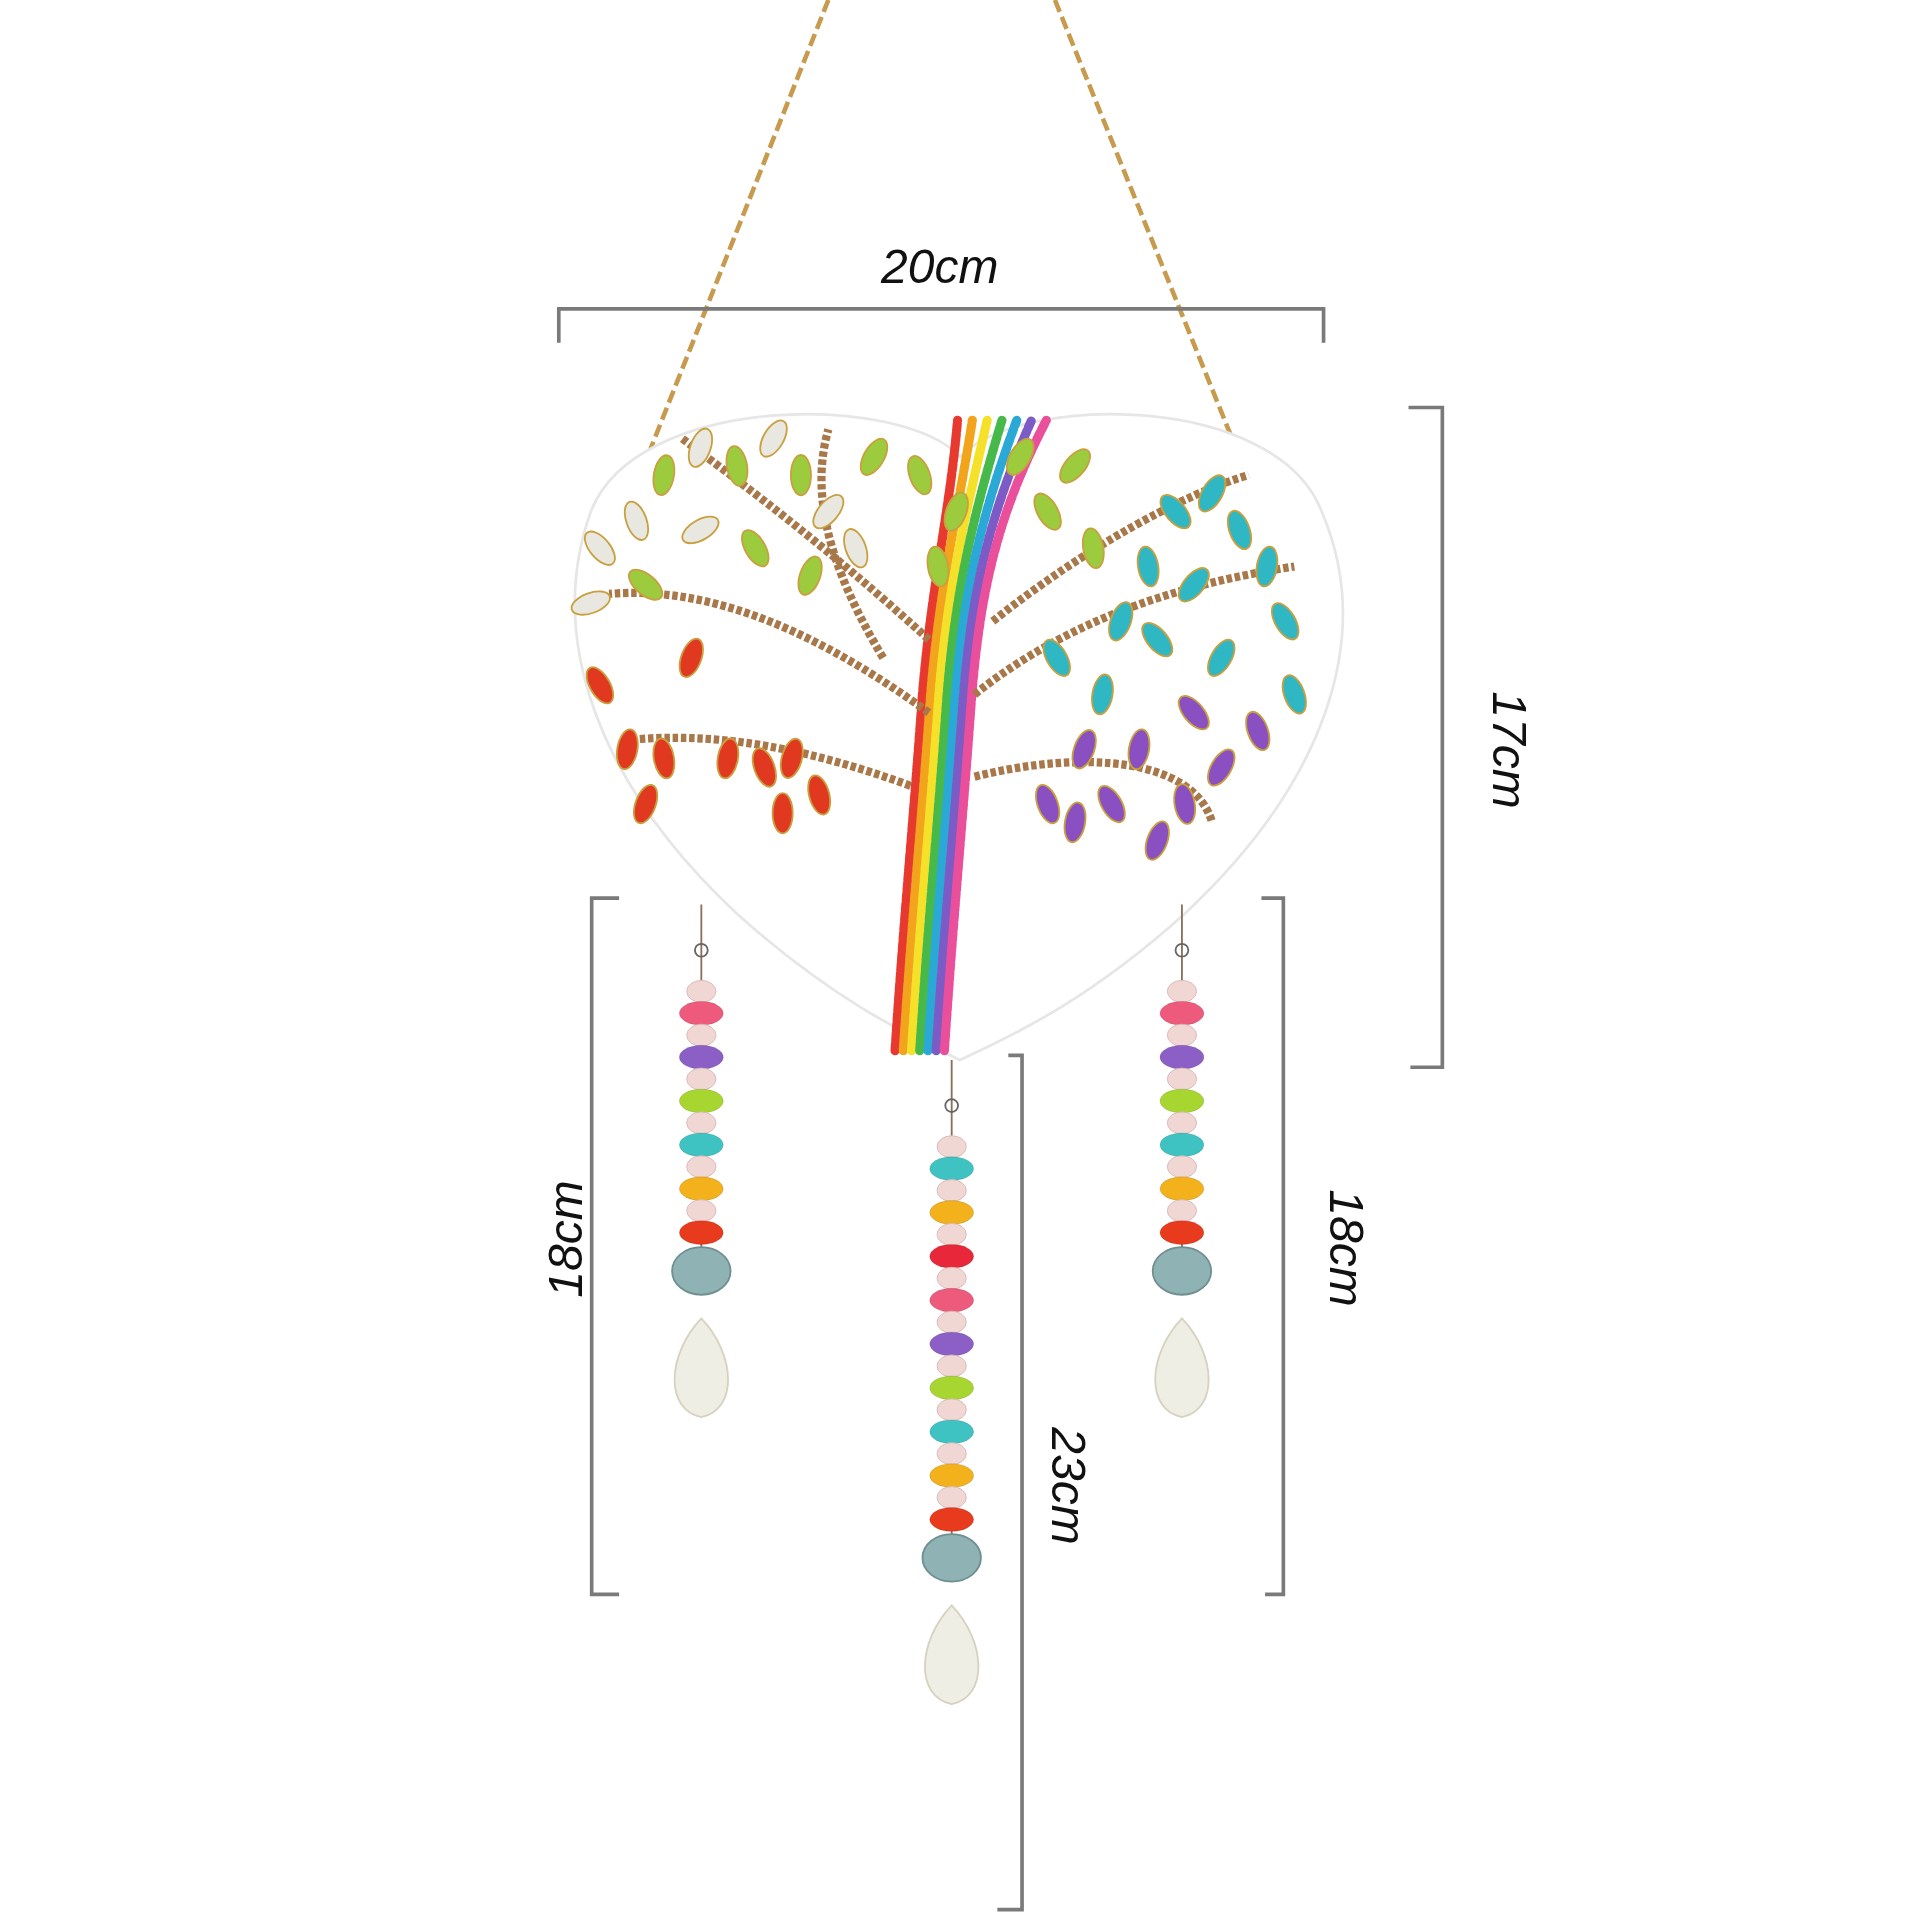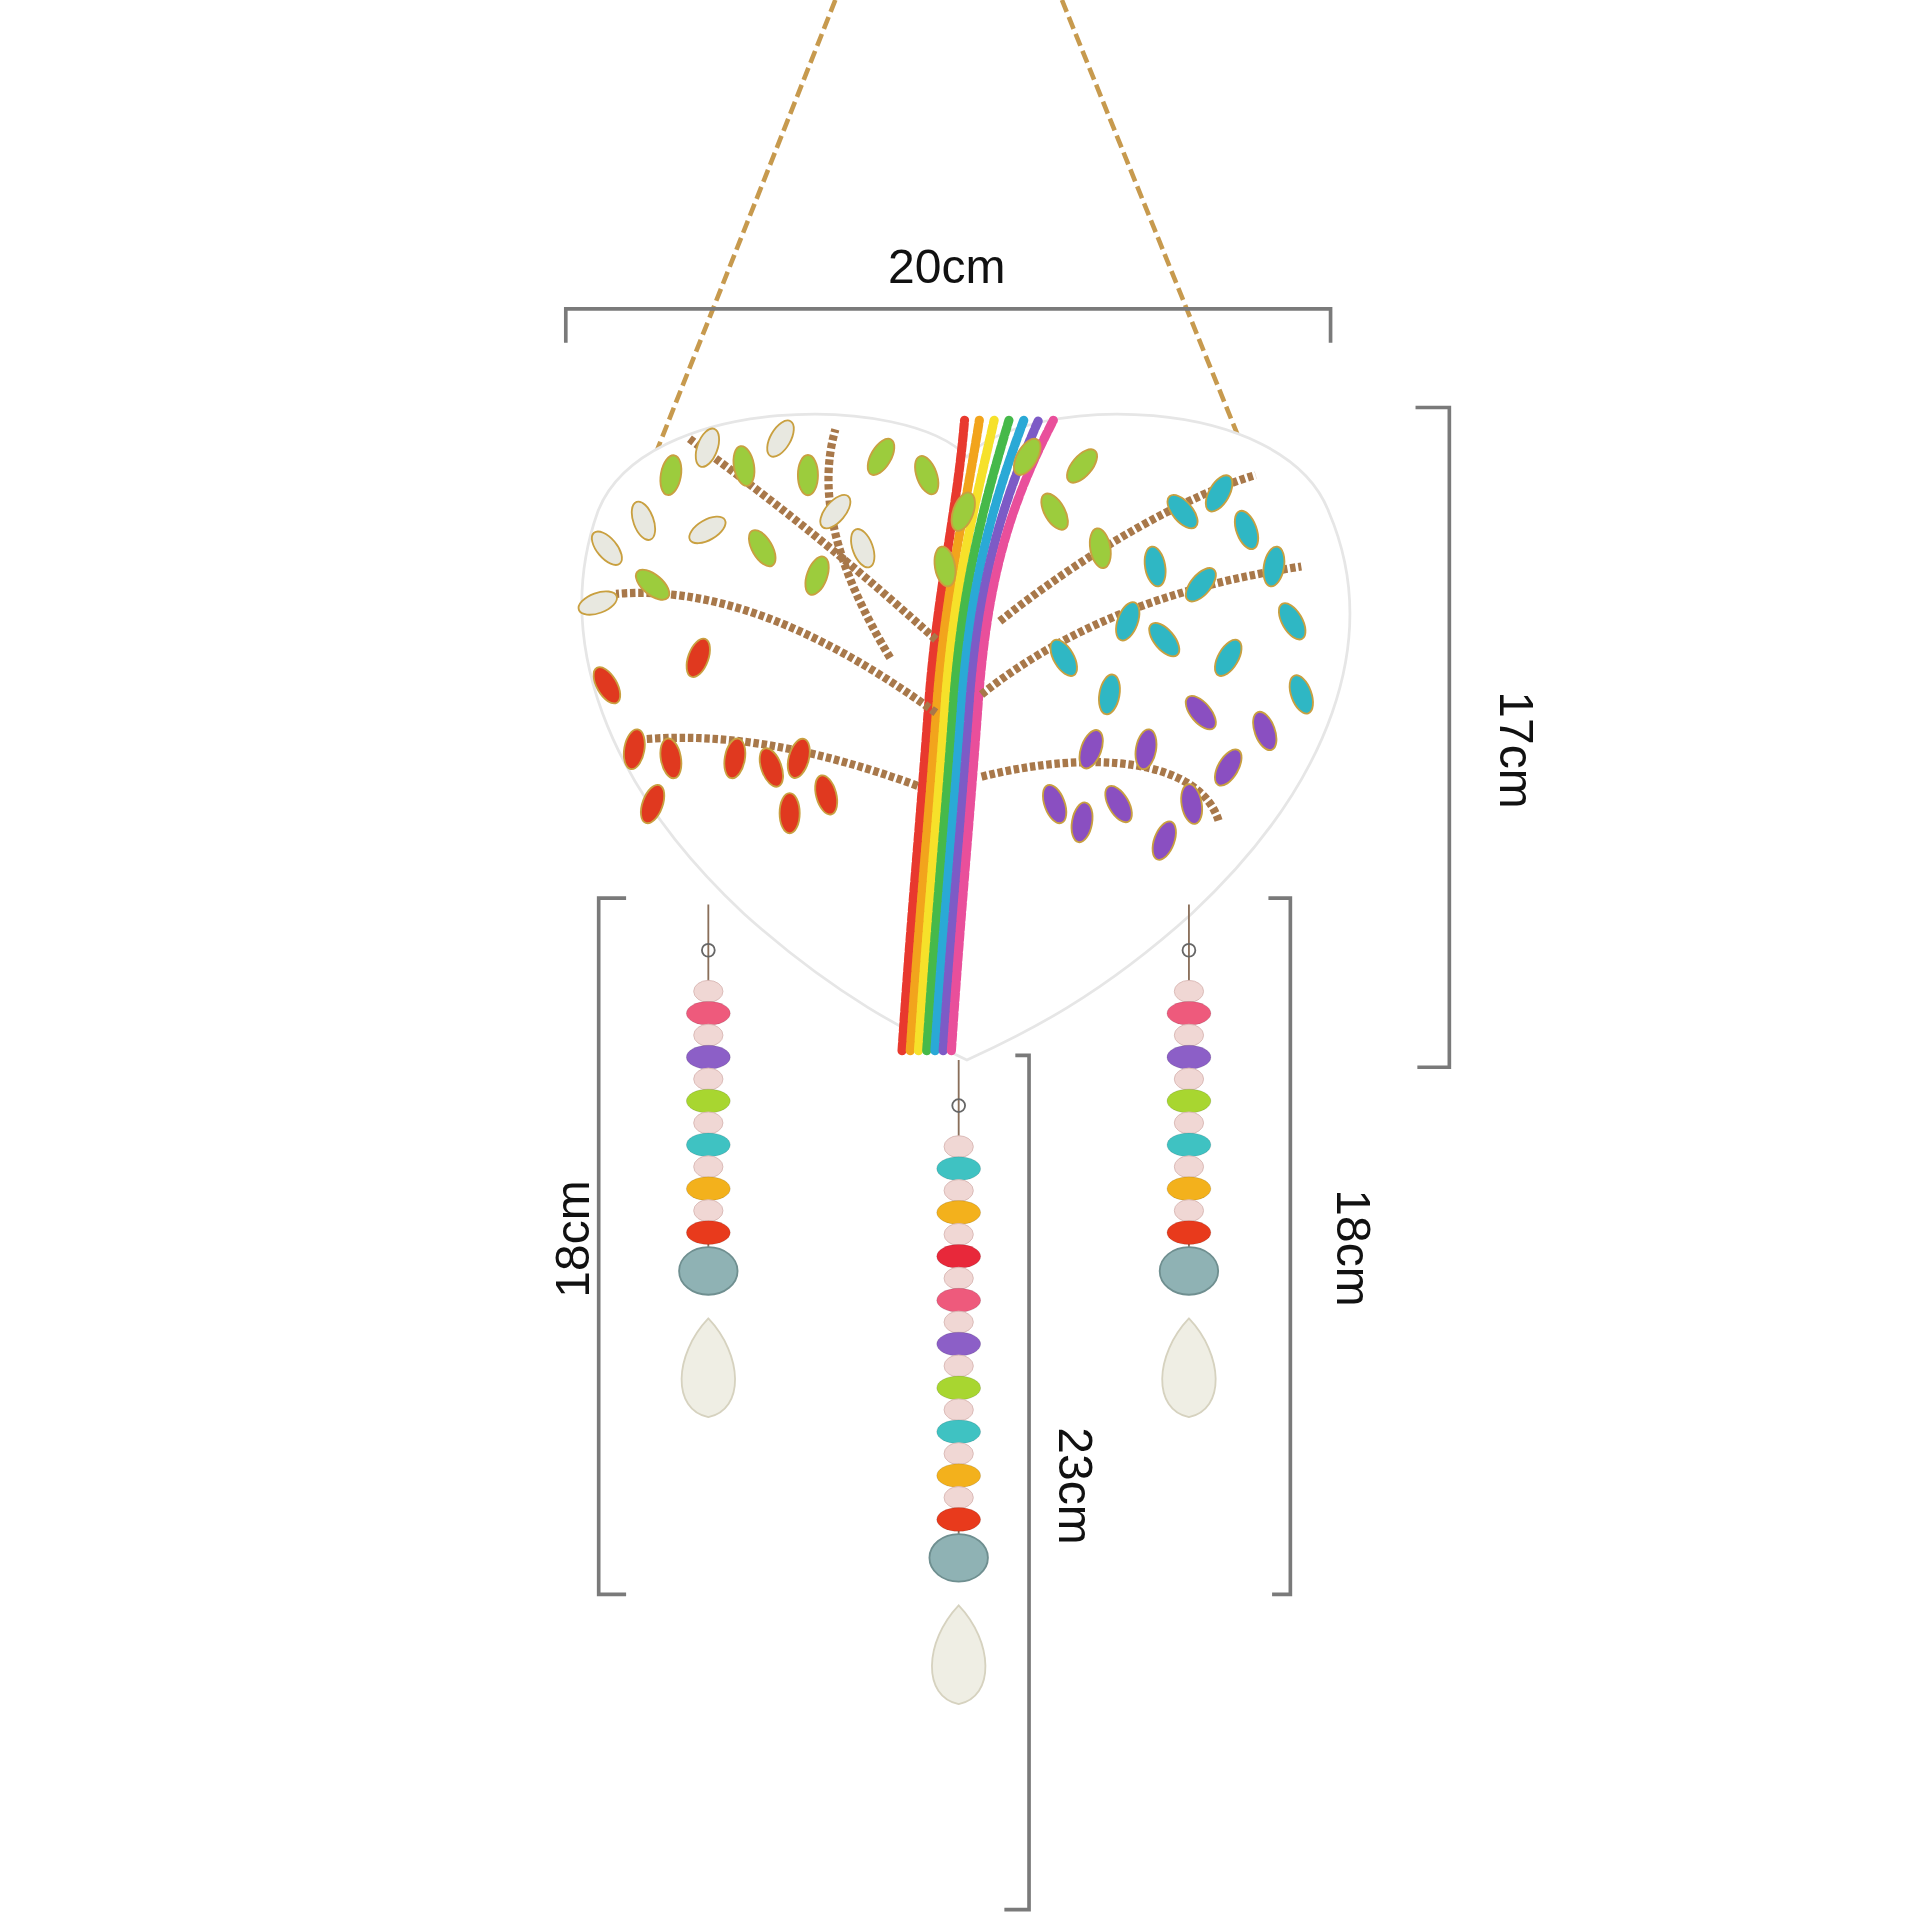--- a/index.html
+++ b/index.html
@@ -4,7 +4,7 @@
 <style>
   html, body { margin: 0; padding: 0; background: #ffffff; }
   body { width: 1927px; height: 1927px; position: relative; overflow: hidden; font-family: "Liberation Sans", sans-serif; }
-  #stage { position: absolute; left: 13px; top: 0; width: 1860px; height: 1927px; }
+  #stage { position: absolute; left: 6px; top: 0; width: 1860px; height: 1927px; font-style: italic; }
   .dim-label { position: absolute; font-family: "Liberation Sans", sans-serif; font-size: 48px; color: #111; white-space: nowrap; line-height: 1; }
   .rot { transform-origin: center center; transform: rotate(90deg); }
 </style>

